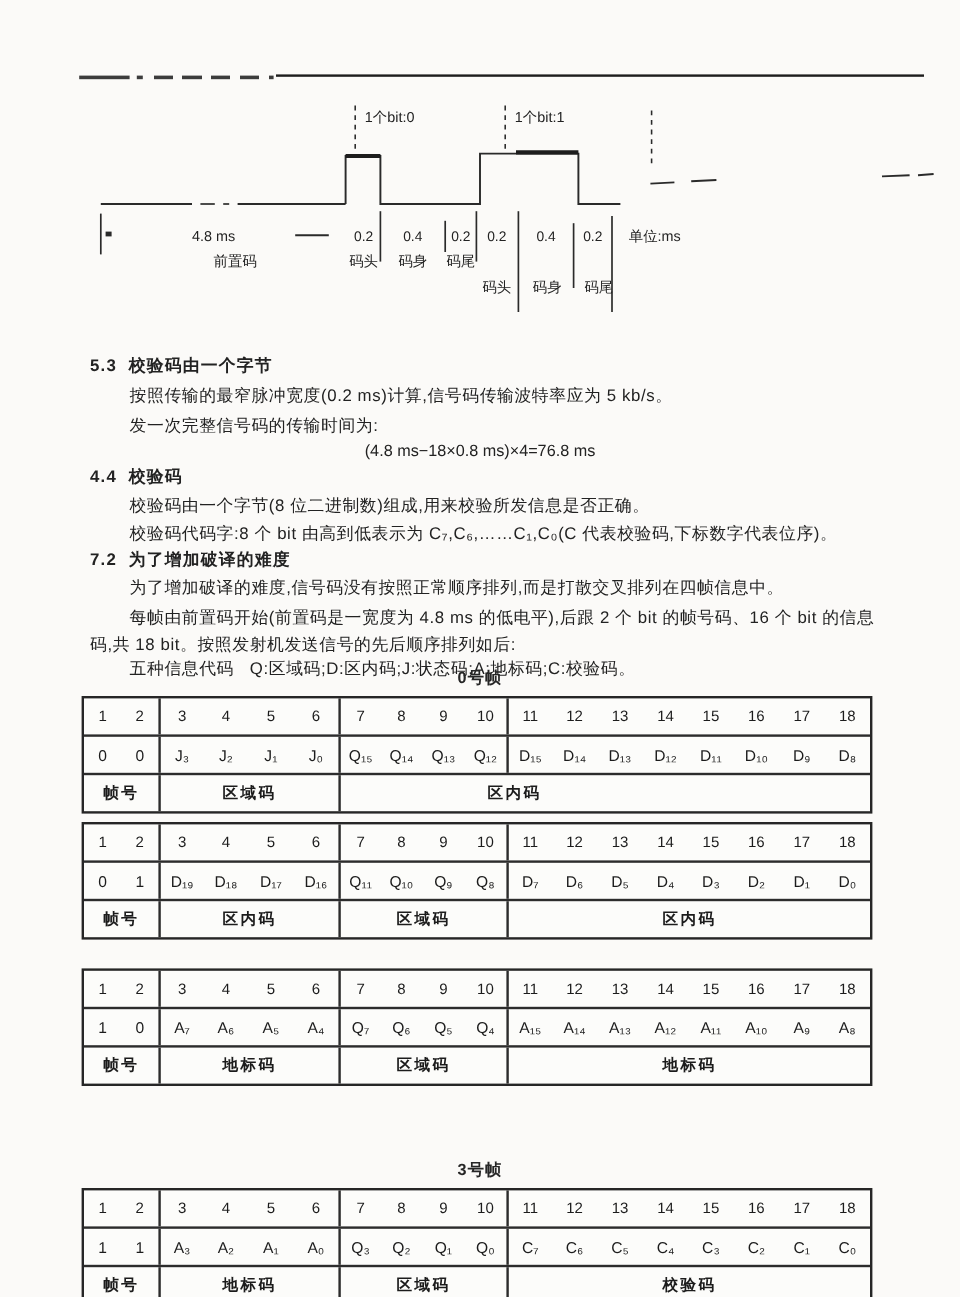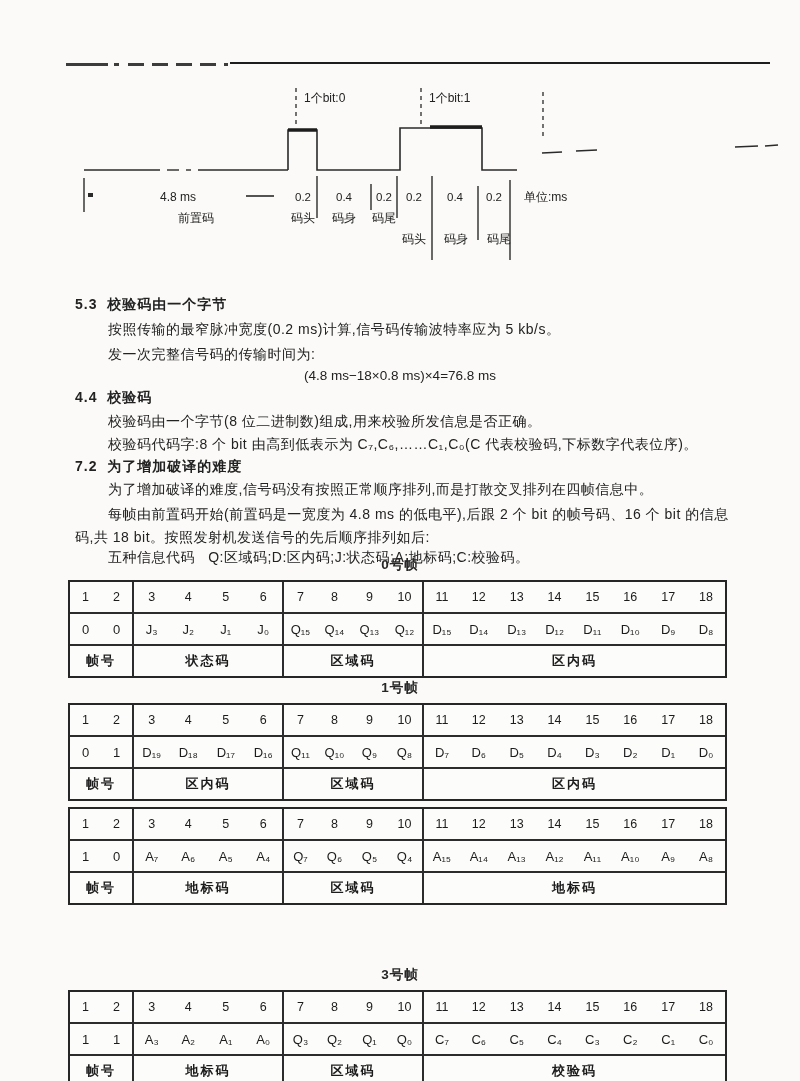--- a/index.html
+++ b/index.html
@@ -164,7 +164,6 @@
           </div>
         <div class="frow" data-role="groups">
             <div class="cell" style="grid-column: span 2;">帧号</div>
-            <div class="cell gstart" style="grid-column: span 4;">状态码</div>
             <div class="cell gstart" style="grid-column: span 4;">区域码</div>
             <div class="cell gstart" style="grid-column: span 8;">区内码</div>
           </div>

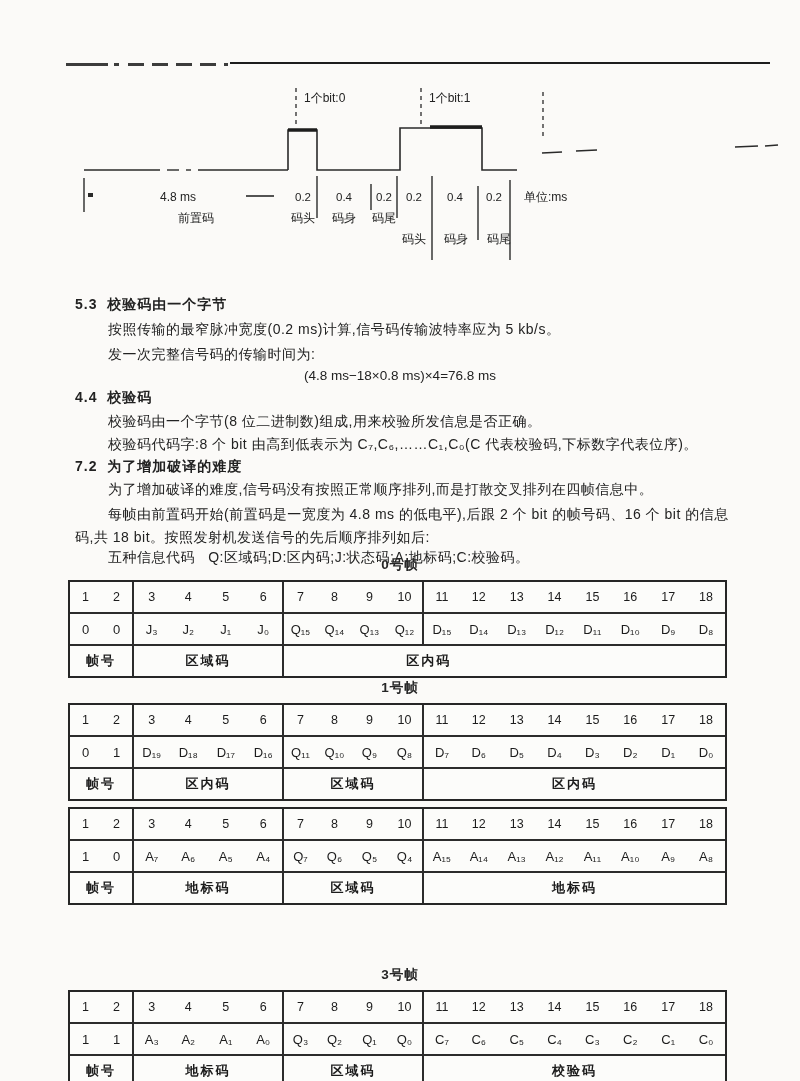--- a/index.html
+++ b/index.html
@@ -170,7 +170,6 @@
       </div>
     </div>
       <div class="frame f1">
-      <div class="ftitle" data-role="title">1号帧</div>
       <div class="ftable">
         <div class="frow" data-role="bits">
             <div class="cell">1</div>

